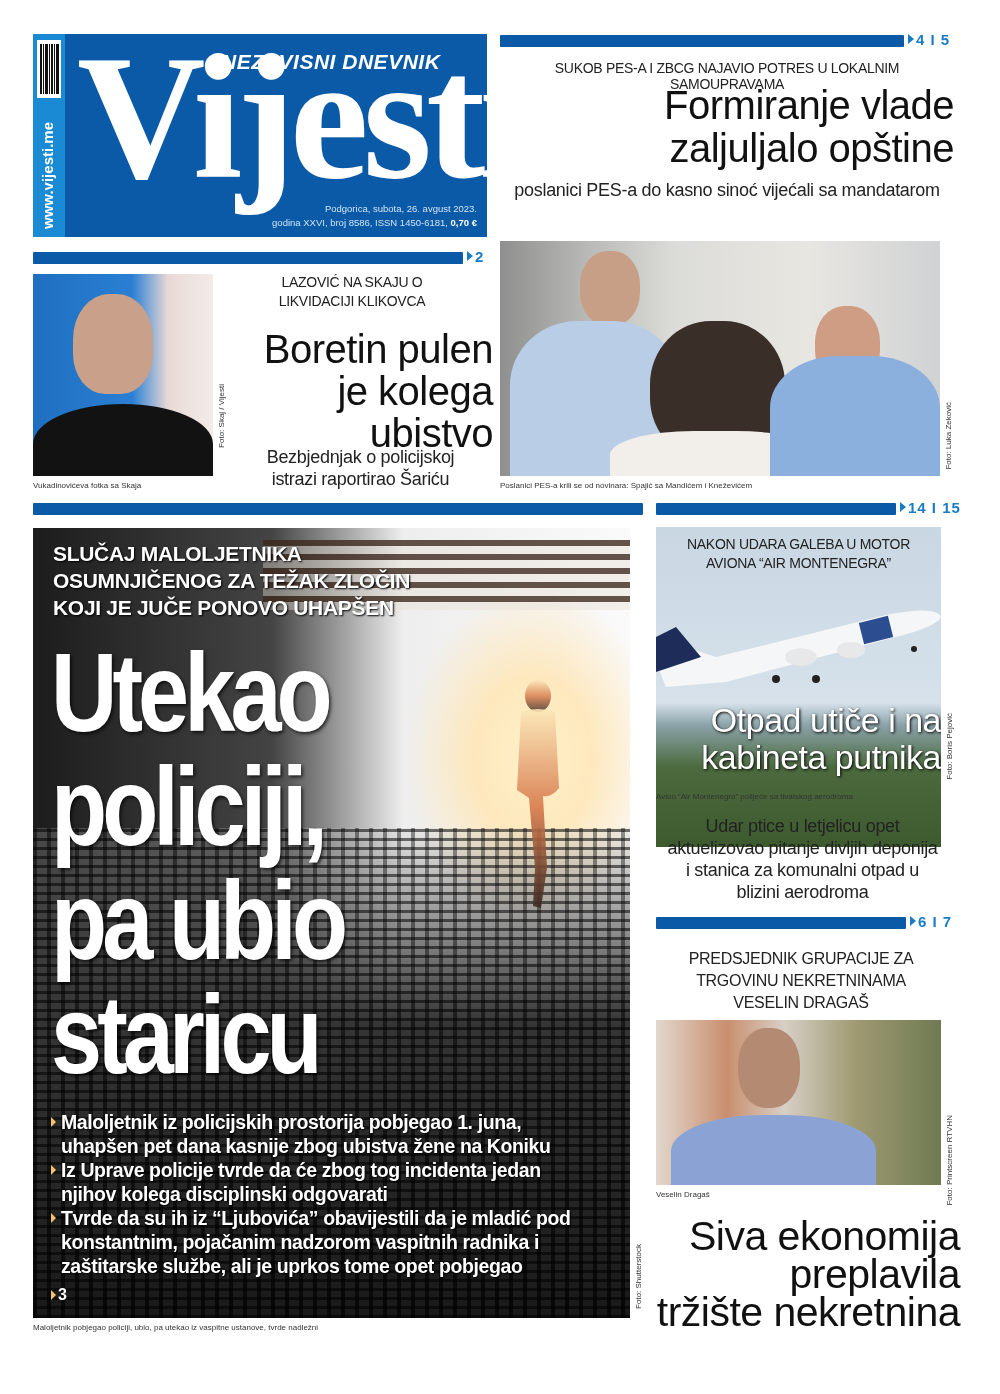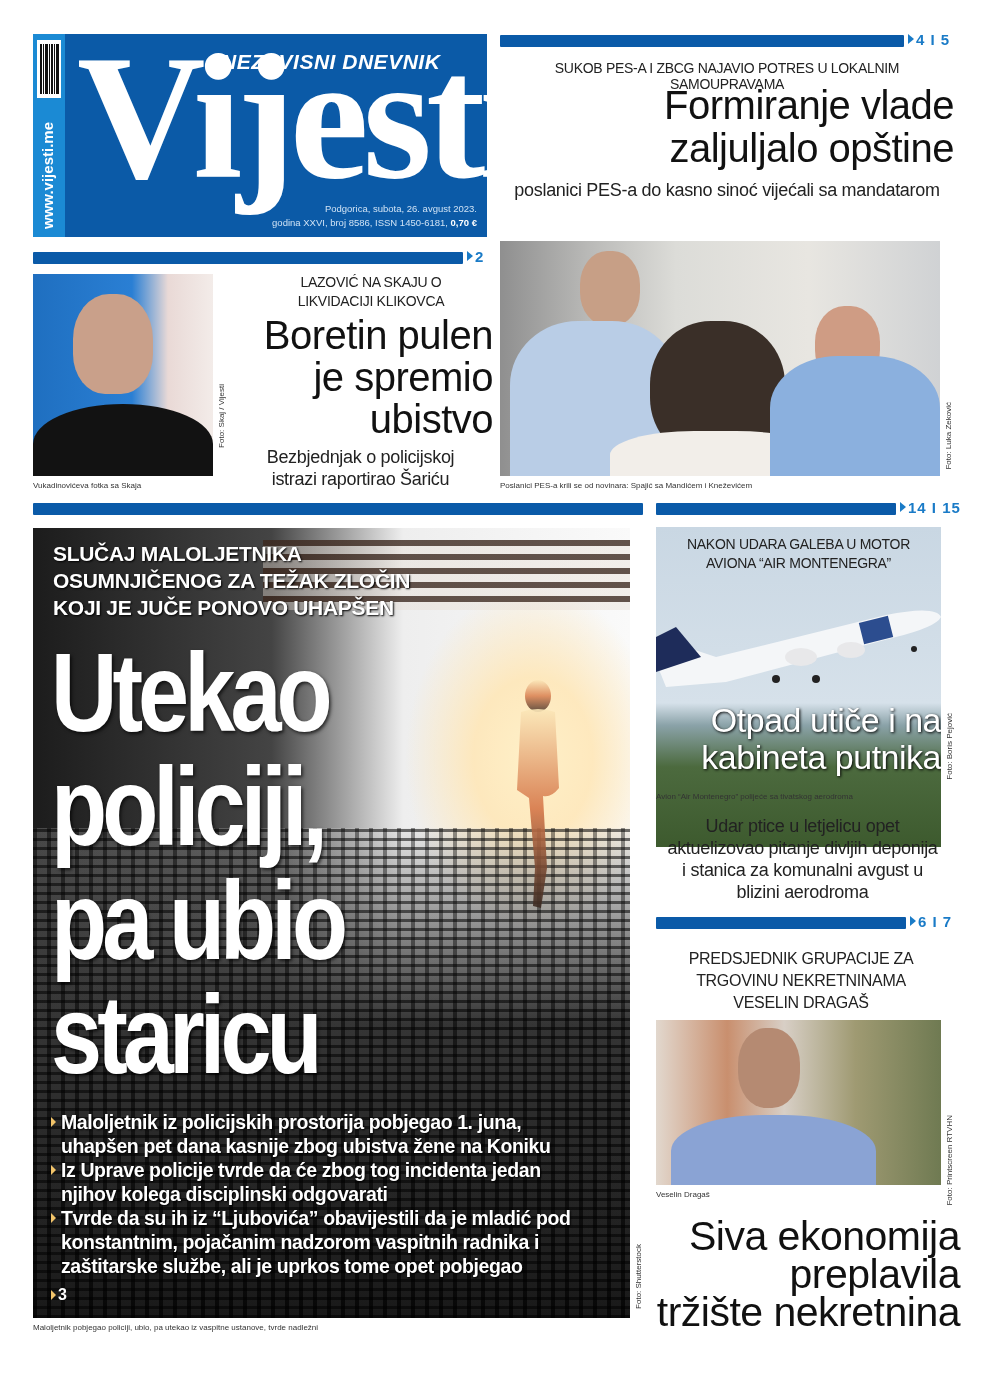--- a/index.html
+++ b/index.html
@@ -90,7 +90,7 @@
 </div>
 <div class="credit" style="left:217px;top:384px">Foto: Skaj / Vijesti</div>
 <div class="cap" style="left:33px;top:481px">Vukadinovićeva fotka sa Skaja</div>
-<div class="abs kicker" style="left:241px;top:273px;width:260px;line-height:19px">
+<div class="abs kicker" style="left:222px;top:273px;width:260px;line-height:19px">
   <div>LAZOVIĆ NA SKAJU O</div>
   <div>LIKVIDACIJI KLIKOVCA</div>
 </div>

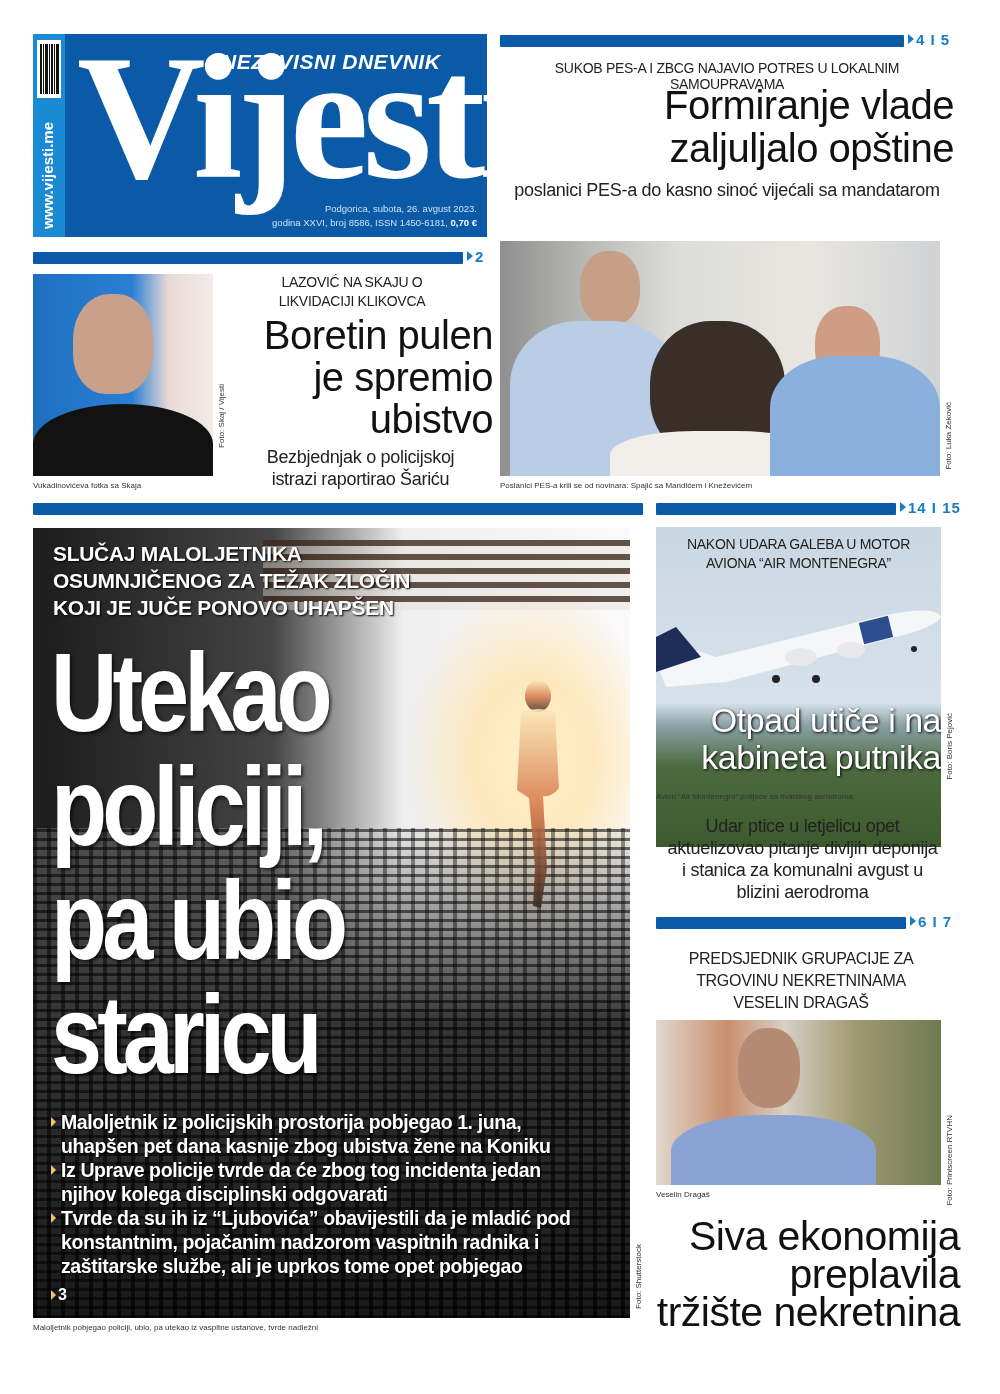--- a/index.html
+++ b/index.html
@@ -94,7 +94,7 @@
   <div>LAZOVIĆ NA SKAJU O</div>
   <div>LIKVIDACIJI KLIKOVCA</div>
 </div>
-<div class="abs head" style="left:228px;top:314px;width:265px;font-size:40px;line-height:42px">
+<div class="abs head" style="left:228px;top:328px;width:265px;font-size:40px;line-height:42px">
   <div>Boretin pulen</div>
   <div>je spremio</div>
   <div>ubistvo</div>

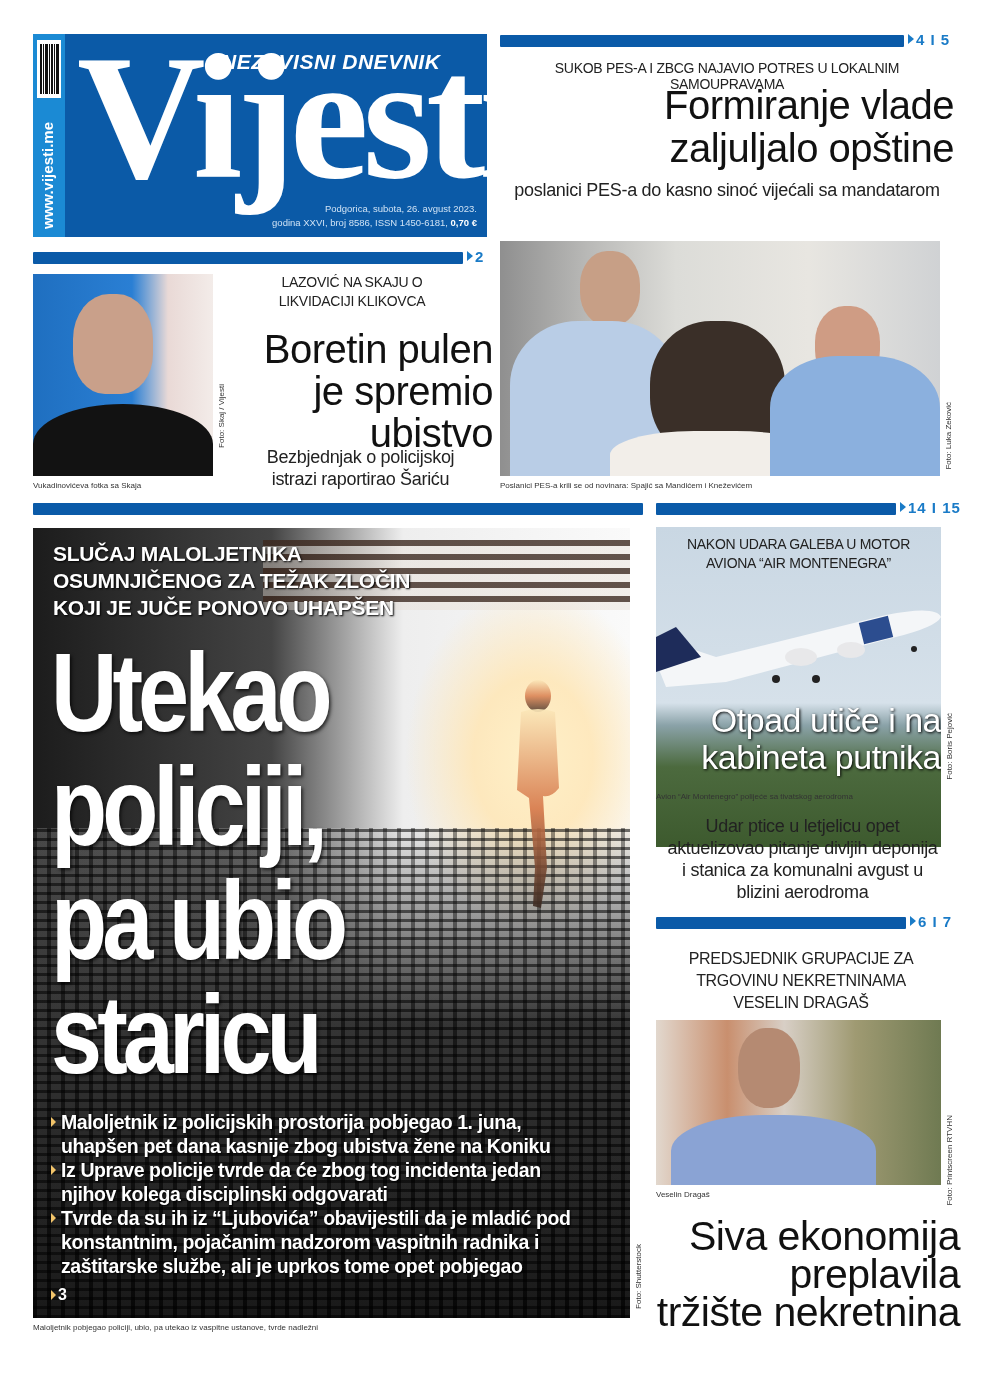--- a/index.html
+++ b/index.html
@@ -96,7 +96,7 @@
 </div>
 <div class="abs head" style="left:228px;top:328px;width:265px;font-size:40px;line-height:42px">
   <div>Boretin pulen</div>
-  <div>je spremio</div>
+  <div>je kolega</div>
   <div>ubistvo</div>
 </div>
 <div class="abs sub" style="left:228px;top:447px;width:265px">

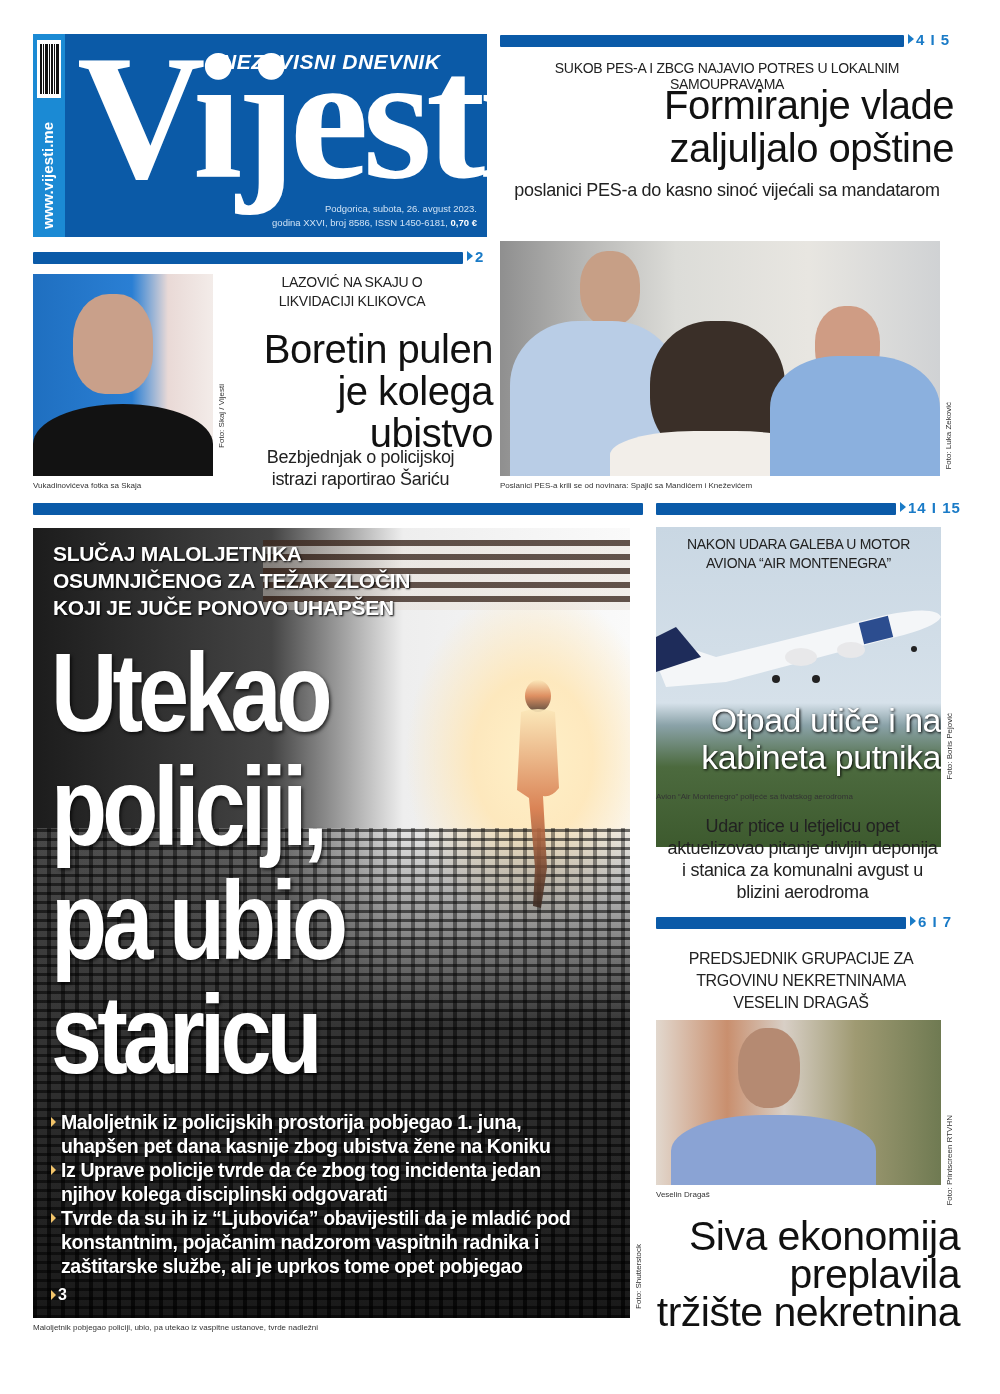--- a/index.html
+++ b/index.html
@@ -179,7 +179,7 @@
 <div class="abs sub" style="left:650px;top:816px;width:305px">
   <div>Udar ptice u letjelicu opet</div>
   <div>aktuelizovao pitanje divljih deponija</div>
-  <div>i stanica za komunalni avgust u</div>
+  <div>i stanica za komunalni otpad u</div>
   <div>blizini aerodroma</div>
 </div>
 

